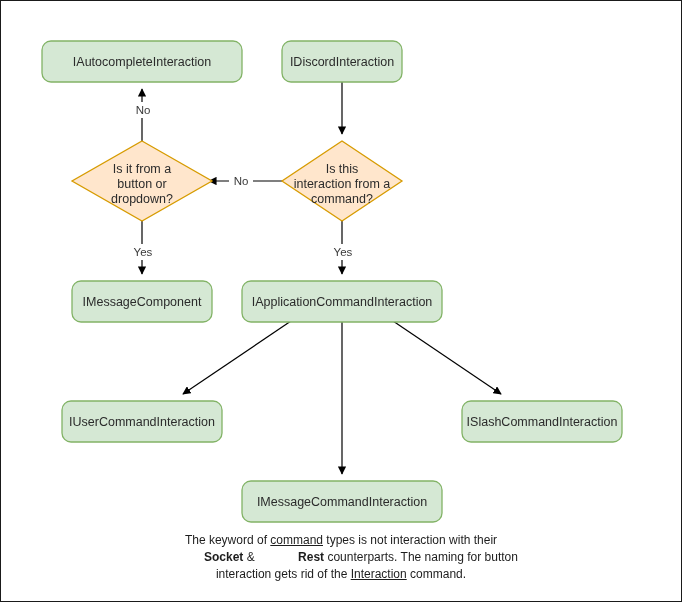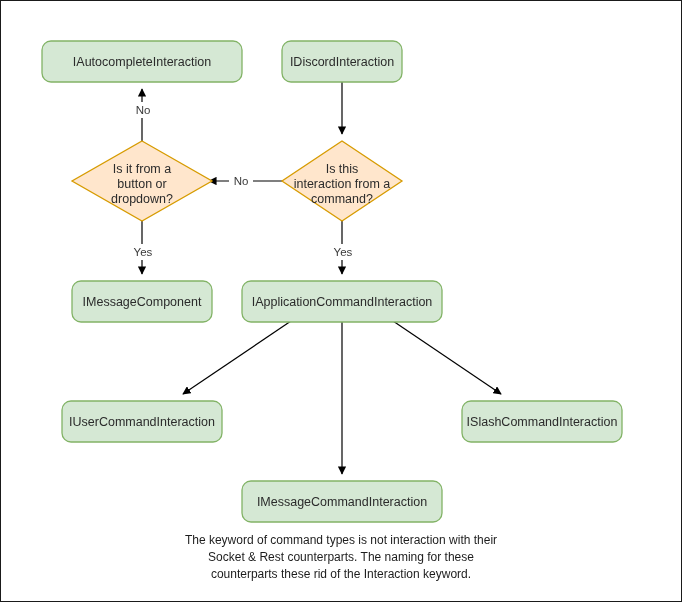--- a/index.html
+++ b/index.html
@@ -76,7 +76,7 @@
     line-height: 17px;
     color: #1d1d1d;
   }
-  #caption .u { }
+  #caption .u { text-decoration: underline; }
   #caption .b { font-weight: normal; }
 </style>
 </head>

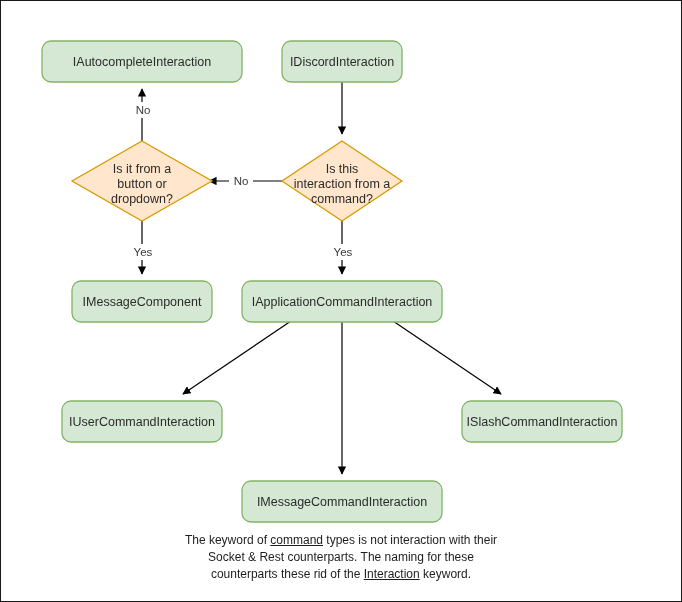--- a/index.html
+++ b/index.html
@@ -77,7 +77,7 @@
     color: #1d1d1d;
   }
   #caption .u { text-decoration: underline; }
-  #caption .b { font-weight: normal; }
+  #caption .b { font-weight: bold; margin-left: 40px; }
 </style>
 </head>
 <body>

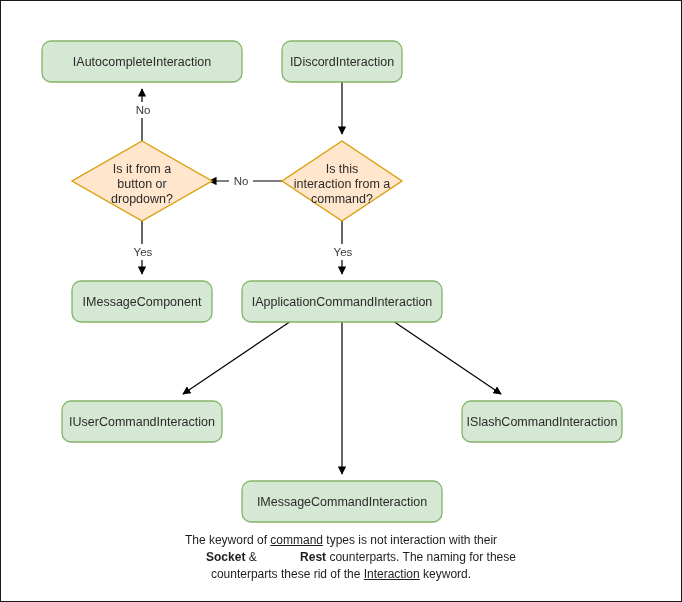--- a/index.html
+++ b/index.html
@@ -204,7 +204,7 @@
 
   <div id="caption">
     <div><span>The keyword of </span><span class="u">command</span><span> types is not interaction with their</span></div>
-    <div><span class="b">Socket</span><span> &amp; </span><span class="b">Rest</span><span> counterparts. The naming for these</span></div>
+    <div><span class="b">Socket</span><span> &amp; </span><span class="b">Rest</span><span> counterparts. The naming for button</span></div>
     <div><span>counterparts these rid of the </span><span class="u">Interaction</span><span> keyword.</span></div>
   </div>
 

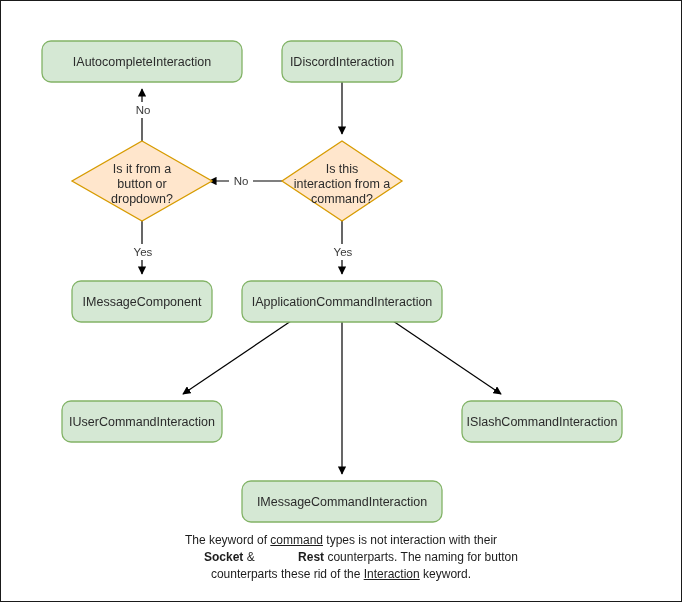--- a/index.html
+++ b/index.html
@@ -205,7 +205,7 @@
   <div id="caption">
     <div><span>The keyword of </span><span class="u">command</span><span> types is not interaction with their</span></div>
     <div><span class="b">Socket</span><span> &amp; </span><span class="b">Rest</span><span> counterparts. The naming for button</span></div>
-    <div><span>counterparts these rid of the </span><span class="u">Interaction</span><span> keyword.</span></div>
+    <div><span>interaction gets rid of the </span><span class="u">Interaction</span><span> keyword.</span></div>
   </div>
 
 </div>

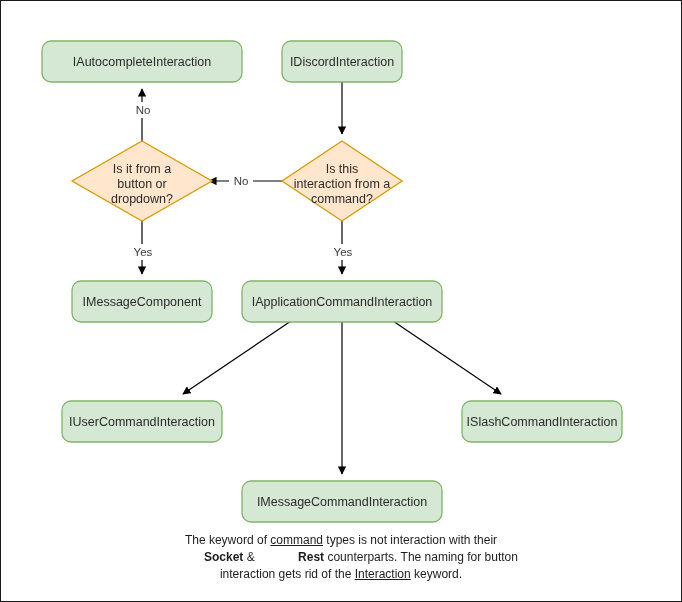--- a/index.html
+++ b/index.html
@@ -205,7 +205,7 @@
   <div id="caption">
     <div><span>The keyword of </span><span class="u">command</span><span> types is not interaction with their</span></div>
     <div><span class="b">Socket</span><span> &amp; </span><span class="b">Rest</span><span> counterparts. The naming for button</span></div>
-    <div><span>interaction gets rid of the </span><span class="u">Interaction</span><span> keyword.</span></div>
+    <div><span>interaction gets rid of the </span><span class="u">Interaction</span><span> command.</span></div>
   </div>
 
 </div>

